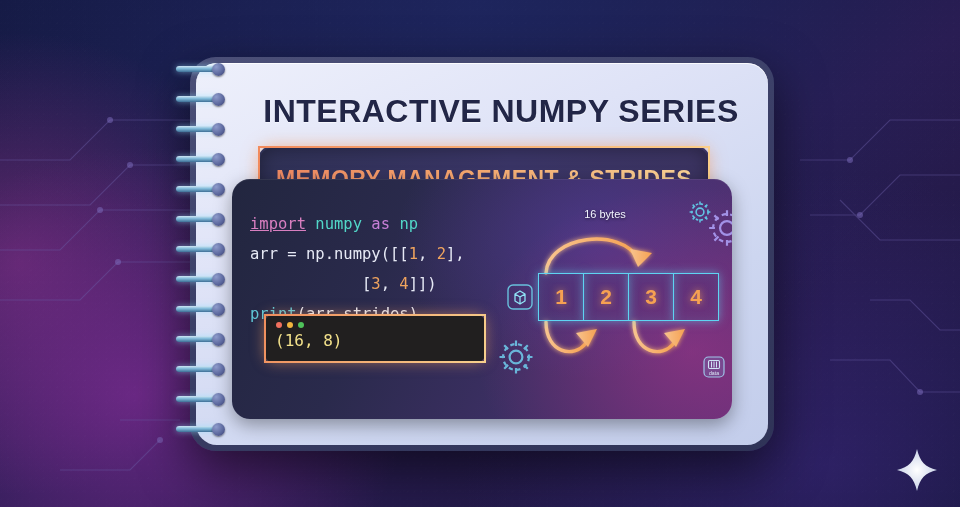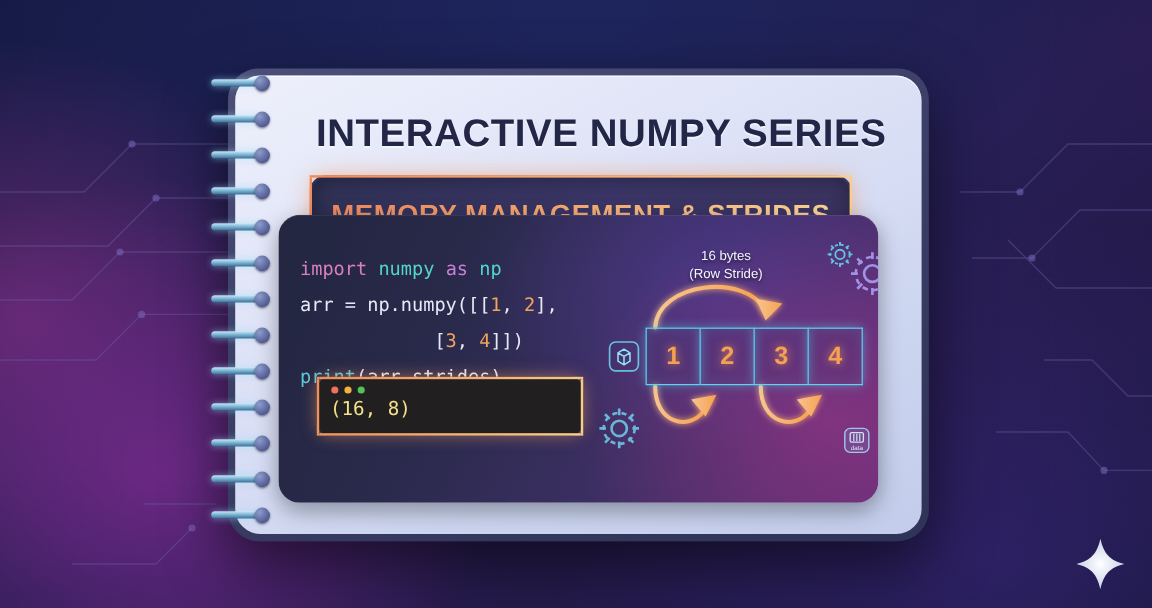--- a/index.html
+++ b/index.html
@@ -75,7 +75,7 @@
   .code{position:absolute;left:18px;top:30px;width:250px;
     font-family:"DejaVu Sans Mono","Liberation Mono",monospace;
     font-size:15.5px;line-height:30px;white-space:pre;}
-  .c-kw{color:#d87fc0;}
+  .c-kw{color:#d87fc0;text-decoration:underline;}
   .c-mod{color:#52d6c8;}
   .c-as{color:#c87fd6;}
   .c-fn{color:#5fc8d8;}

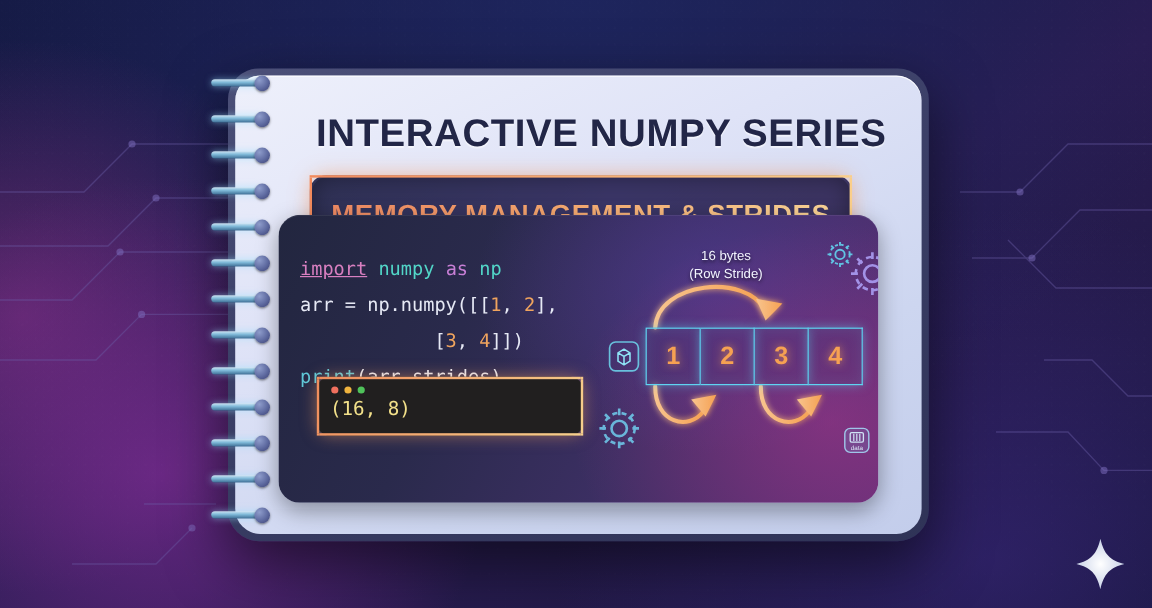--- a/index.html
+++ b/index.html
@@ -237,7 +237,6 @@
 
         <div class="lbl lbl-top">
           <div>16 bytes</div>
-          <div>(Row Stride)</div>
         </div>
 
         <div class="lbl lbl-bot">

